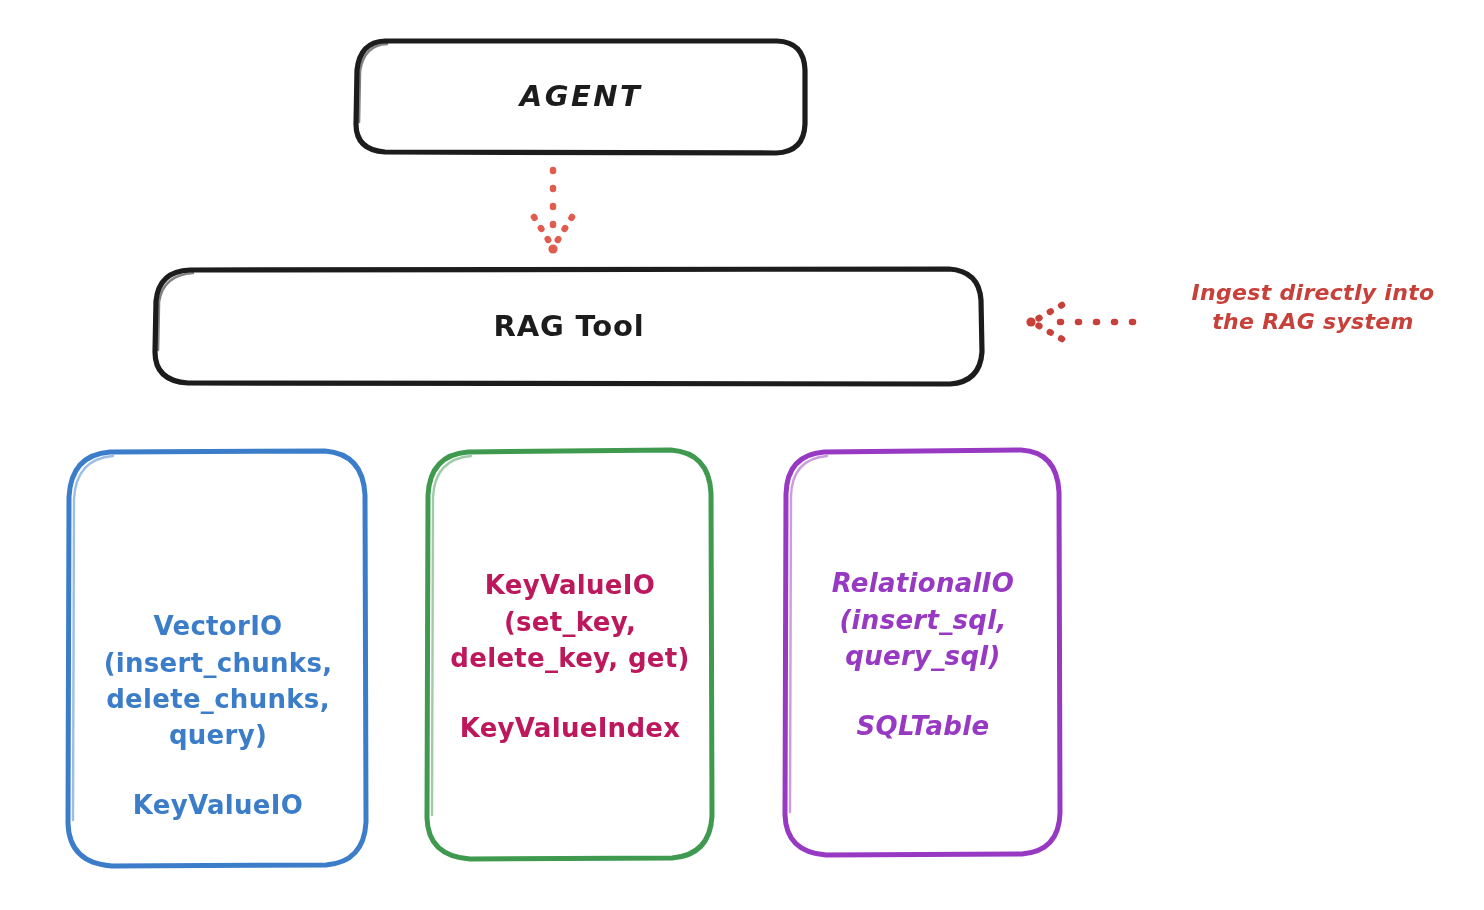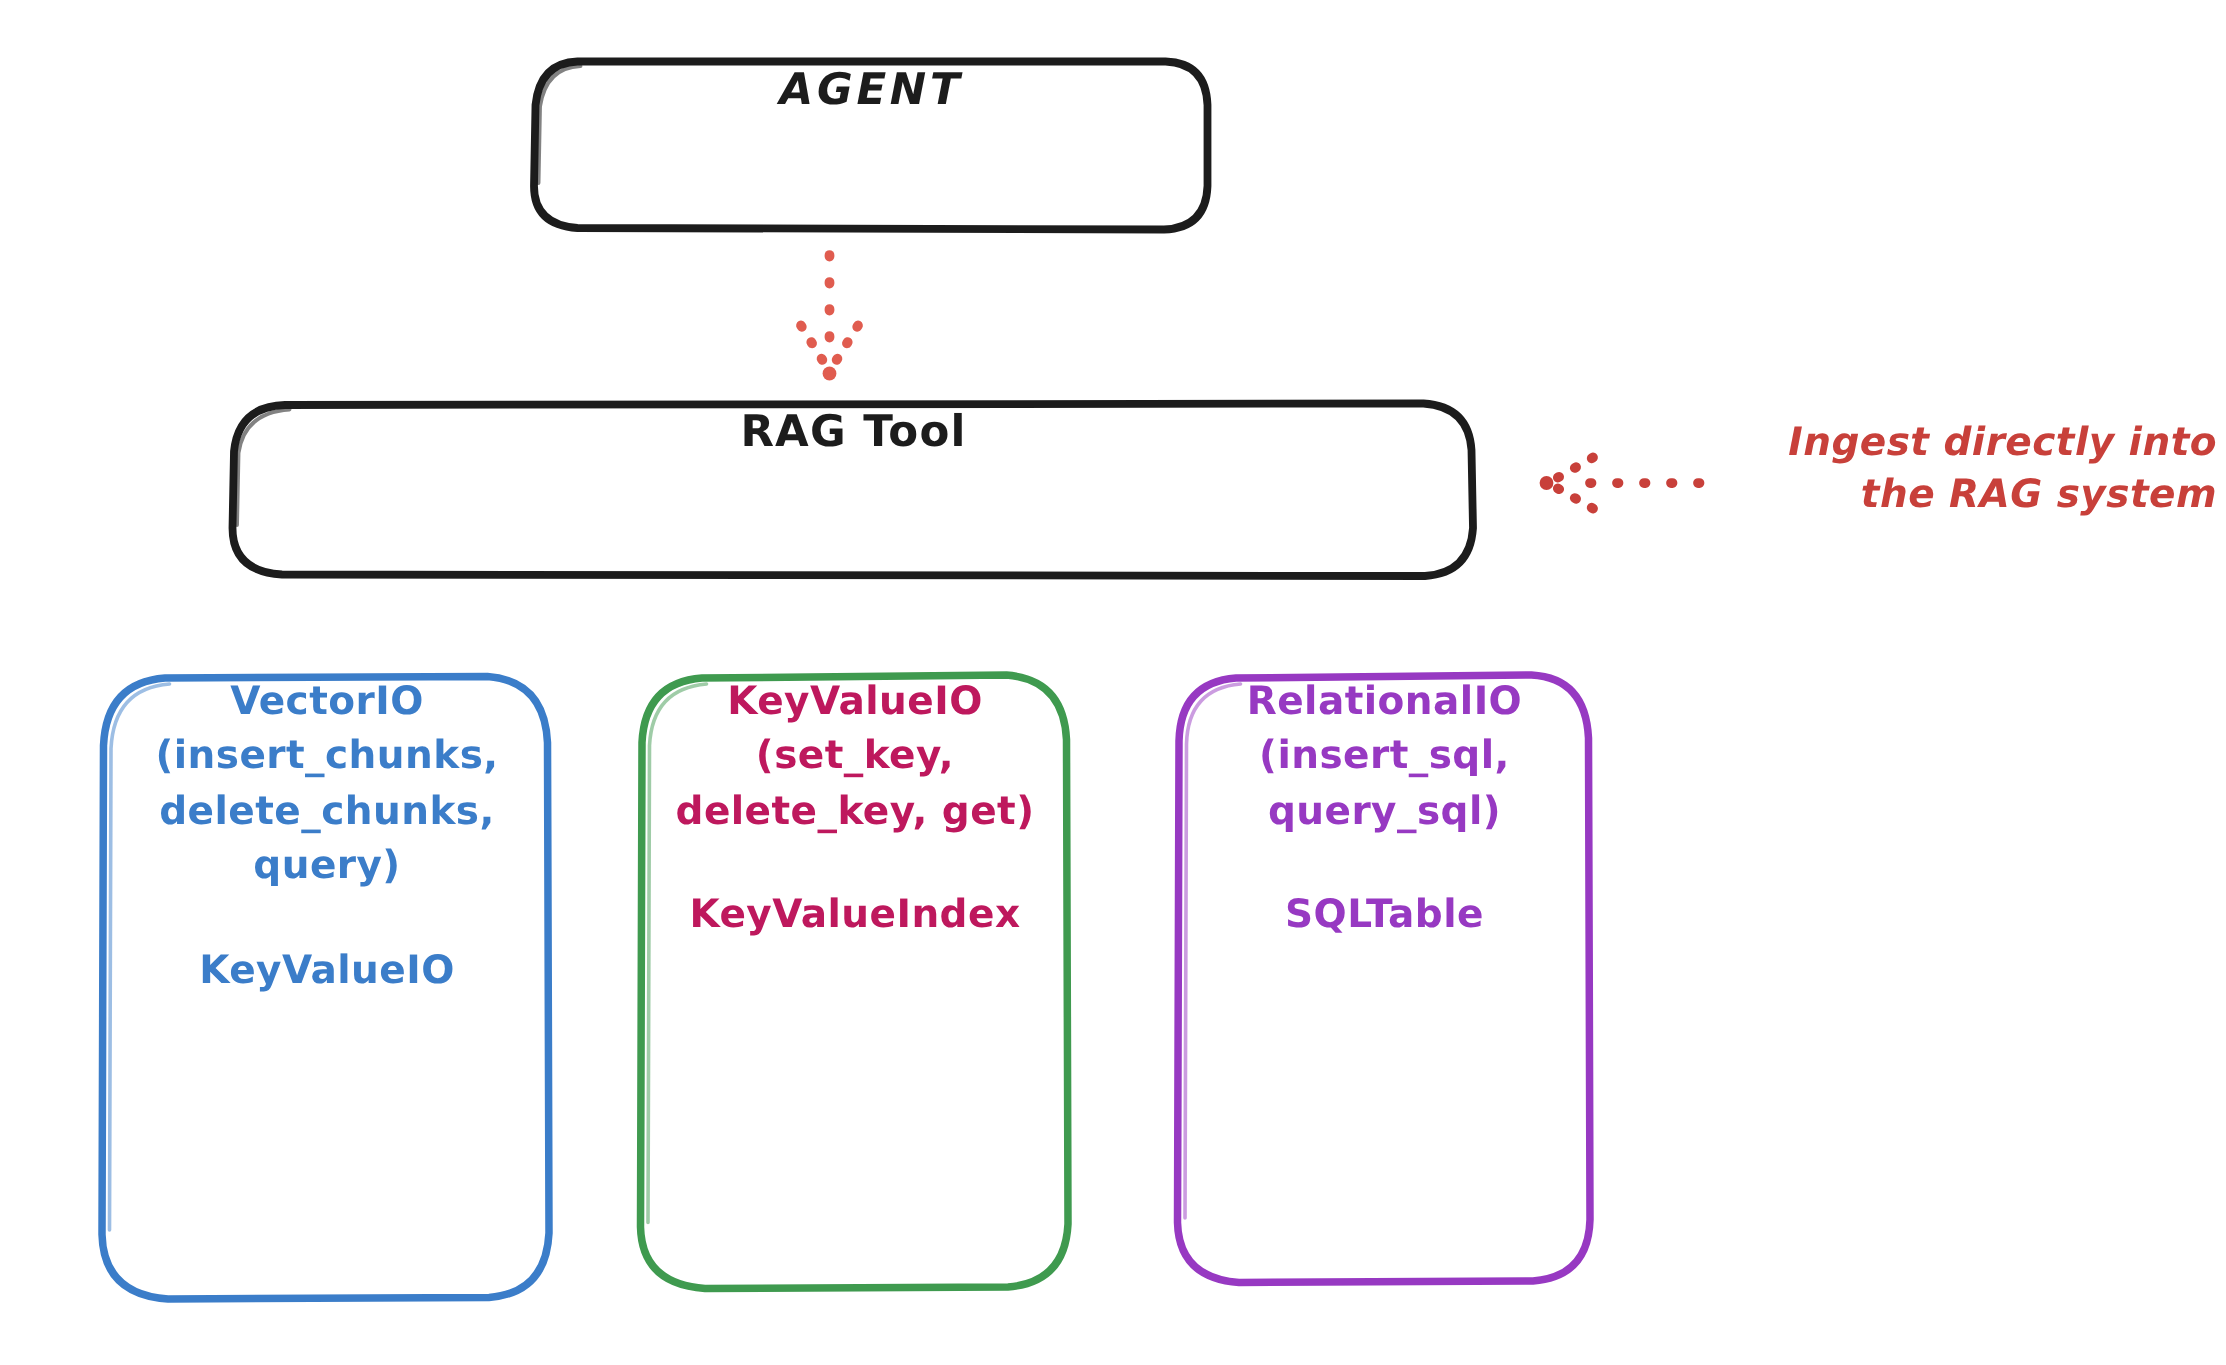--- a/index.html
+++ b/index.html
@@ -27,6 +27,7 @@
     display: flex;
     flex-direction: column;
     align-items: center;
+    justify-content: center;
     text-align: center;
     background: transparent;
     pointer-events: auto;

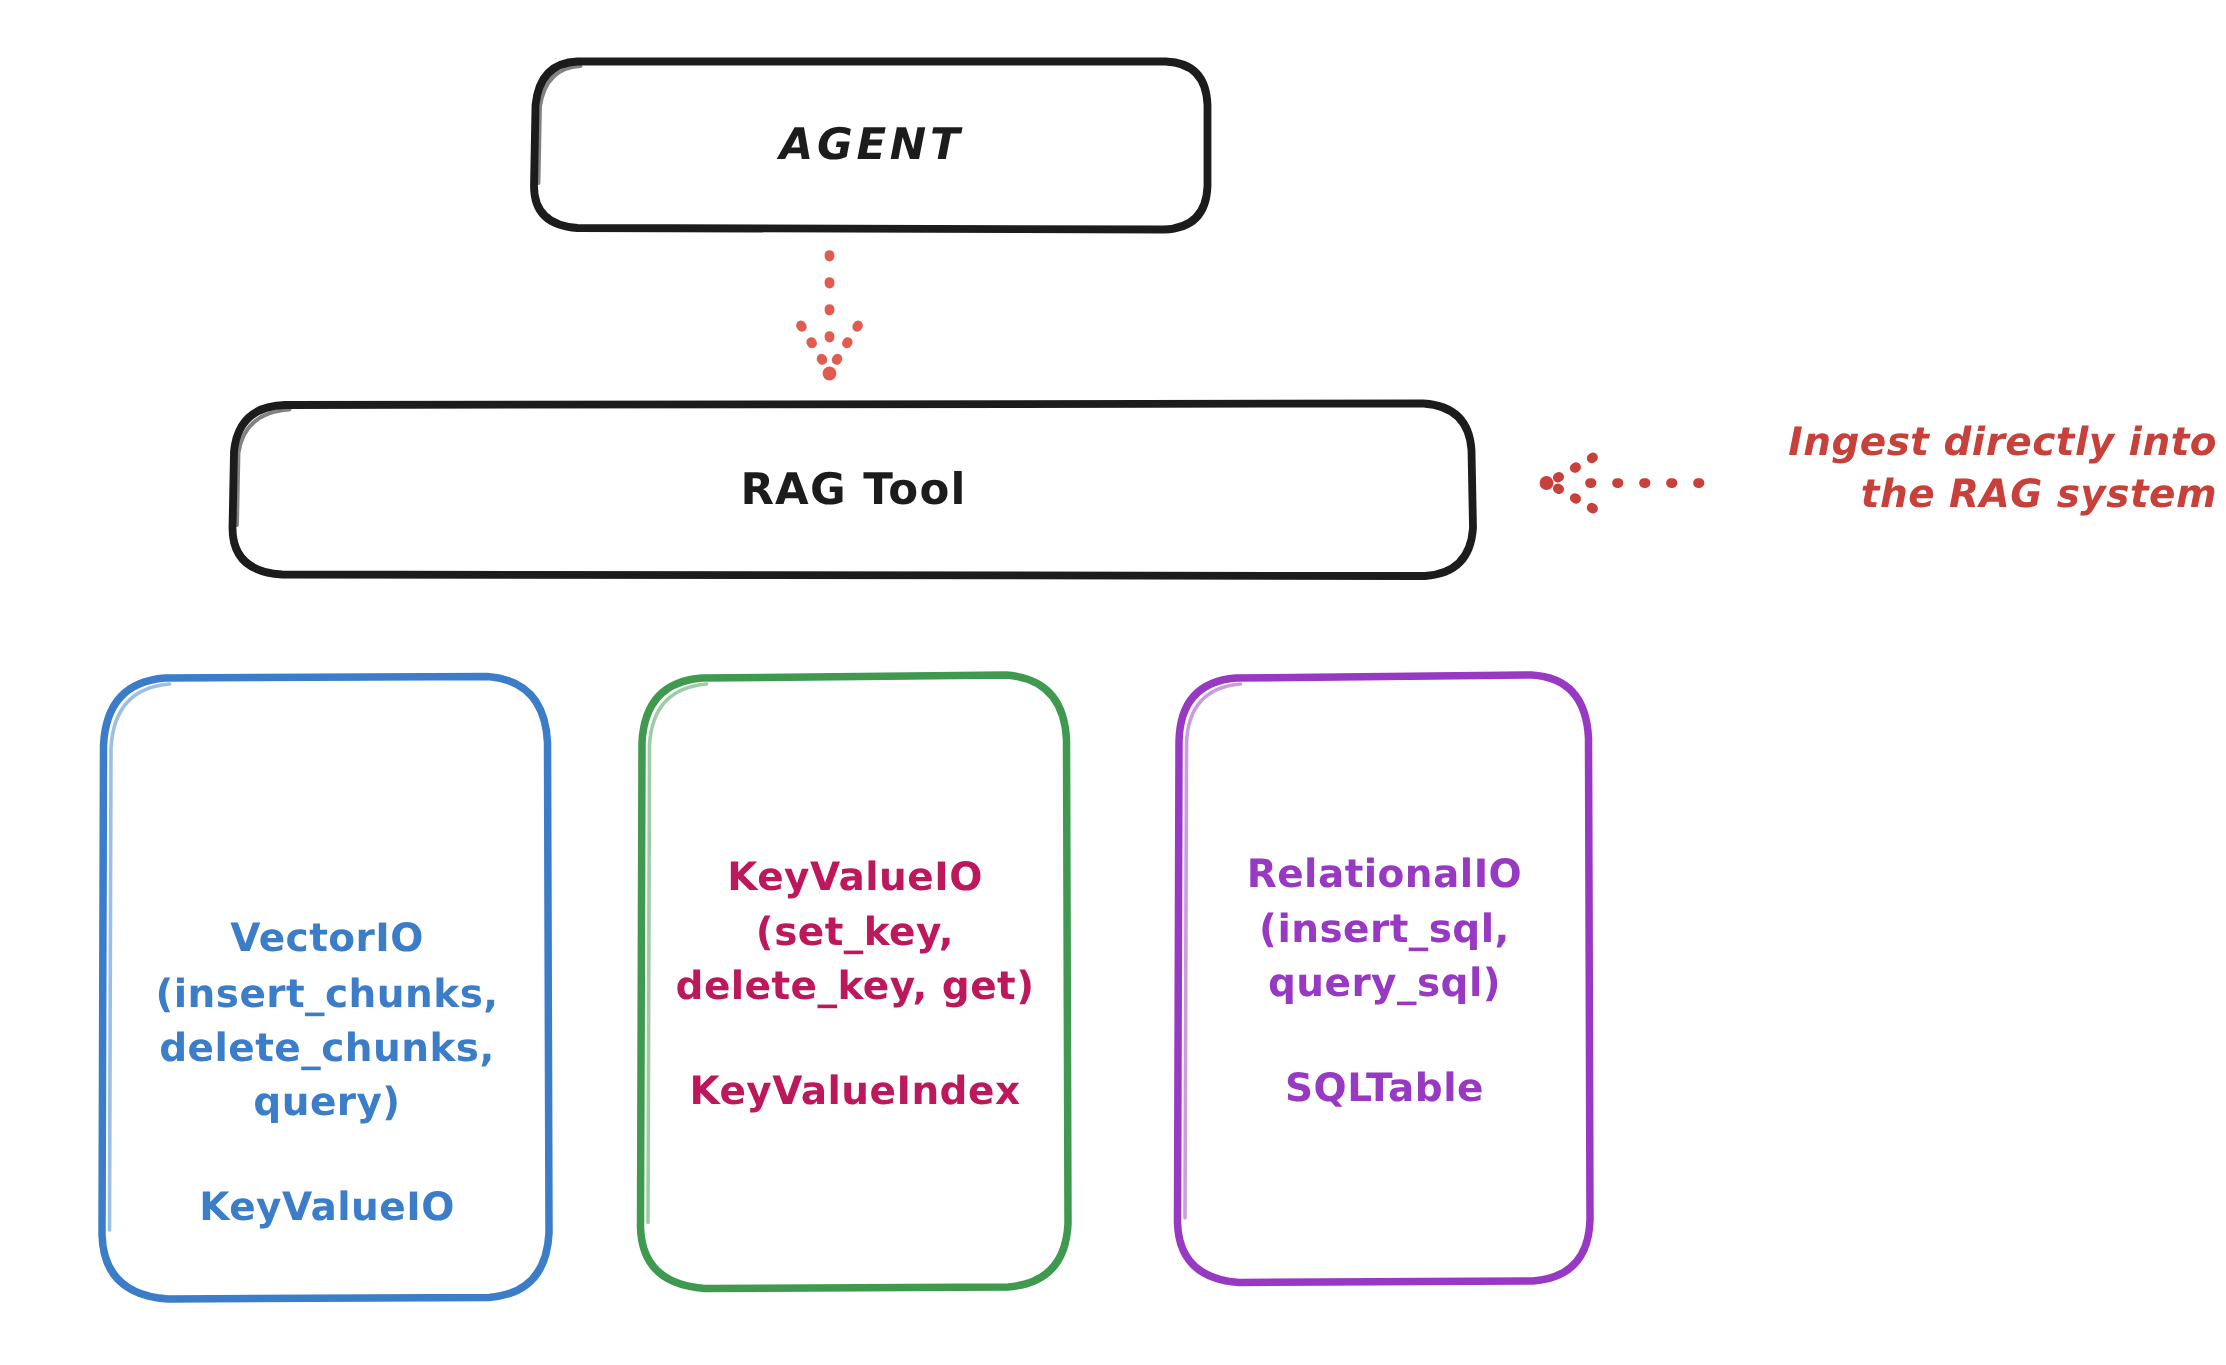--- a/index.html
+++ b/index.html
@@ -115,9 +115,9 @@
     left: 1148px;
     top: 278px;
     width: 330px;
-    text-align: right;
-    font-family: "DejaVu Sans", sans-serif;
-    font-size: 26px;
+    text-align: center;
+    font-family: "DejaVu Sans", sans-serif;
+    font-size: 22px;
     font-weight: 600;
     font-style: italic;
     line-height: 1.33;

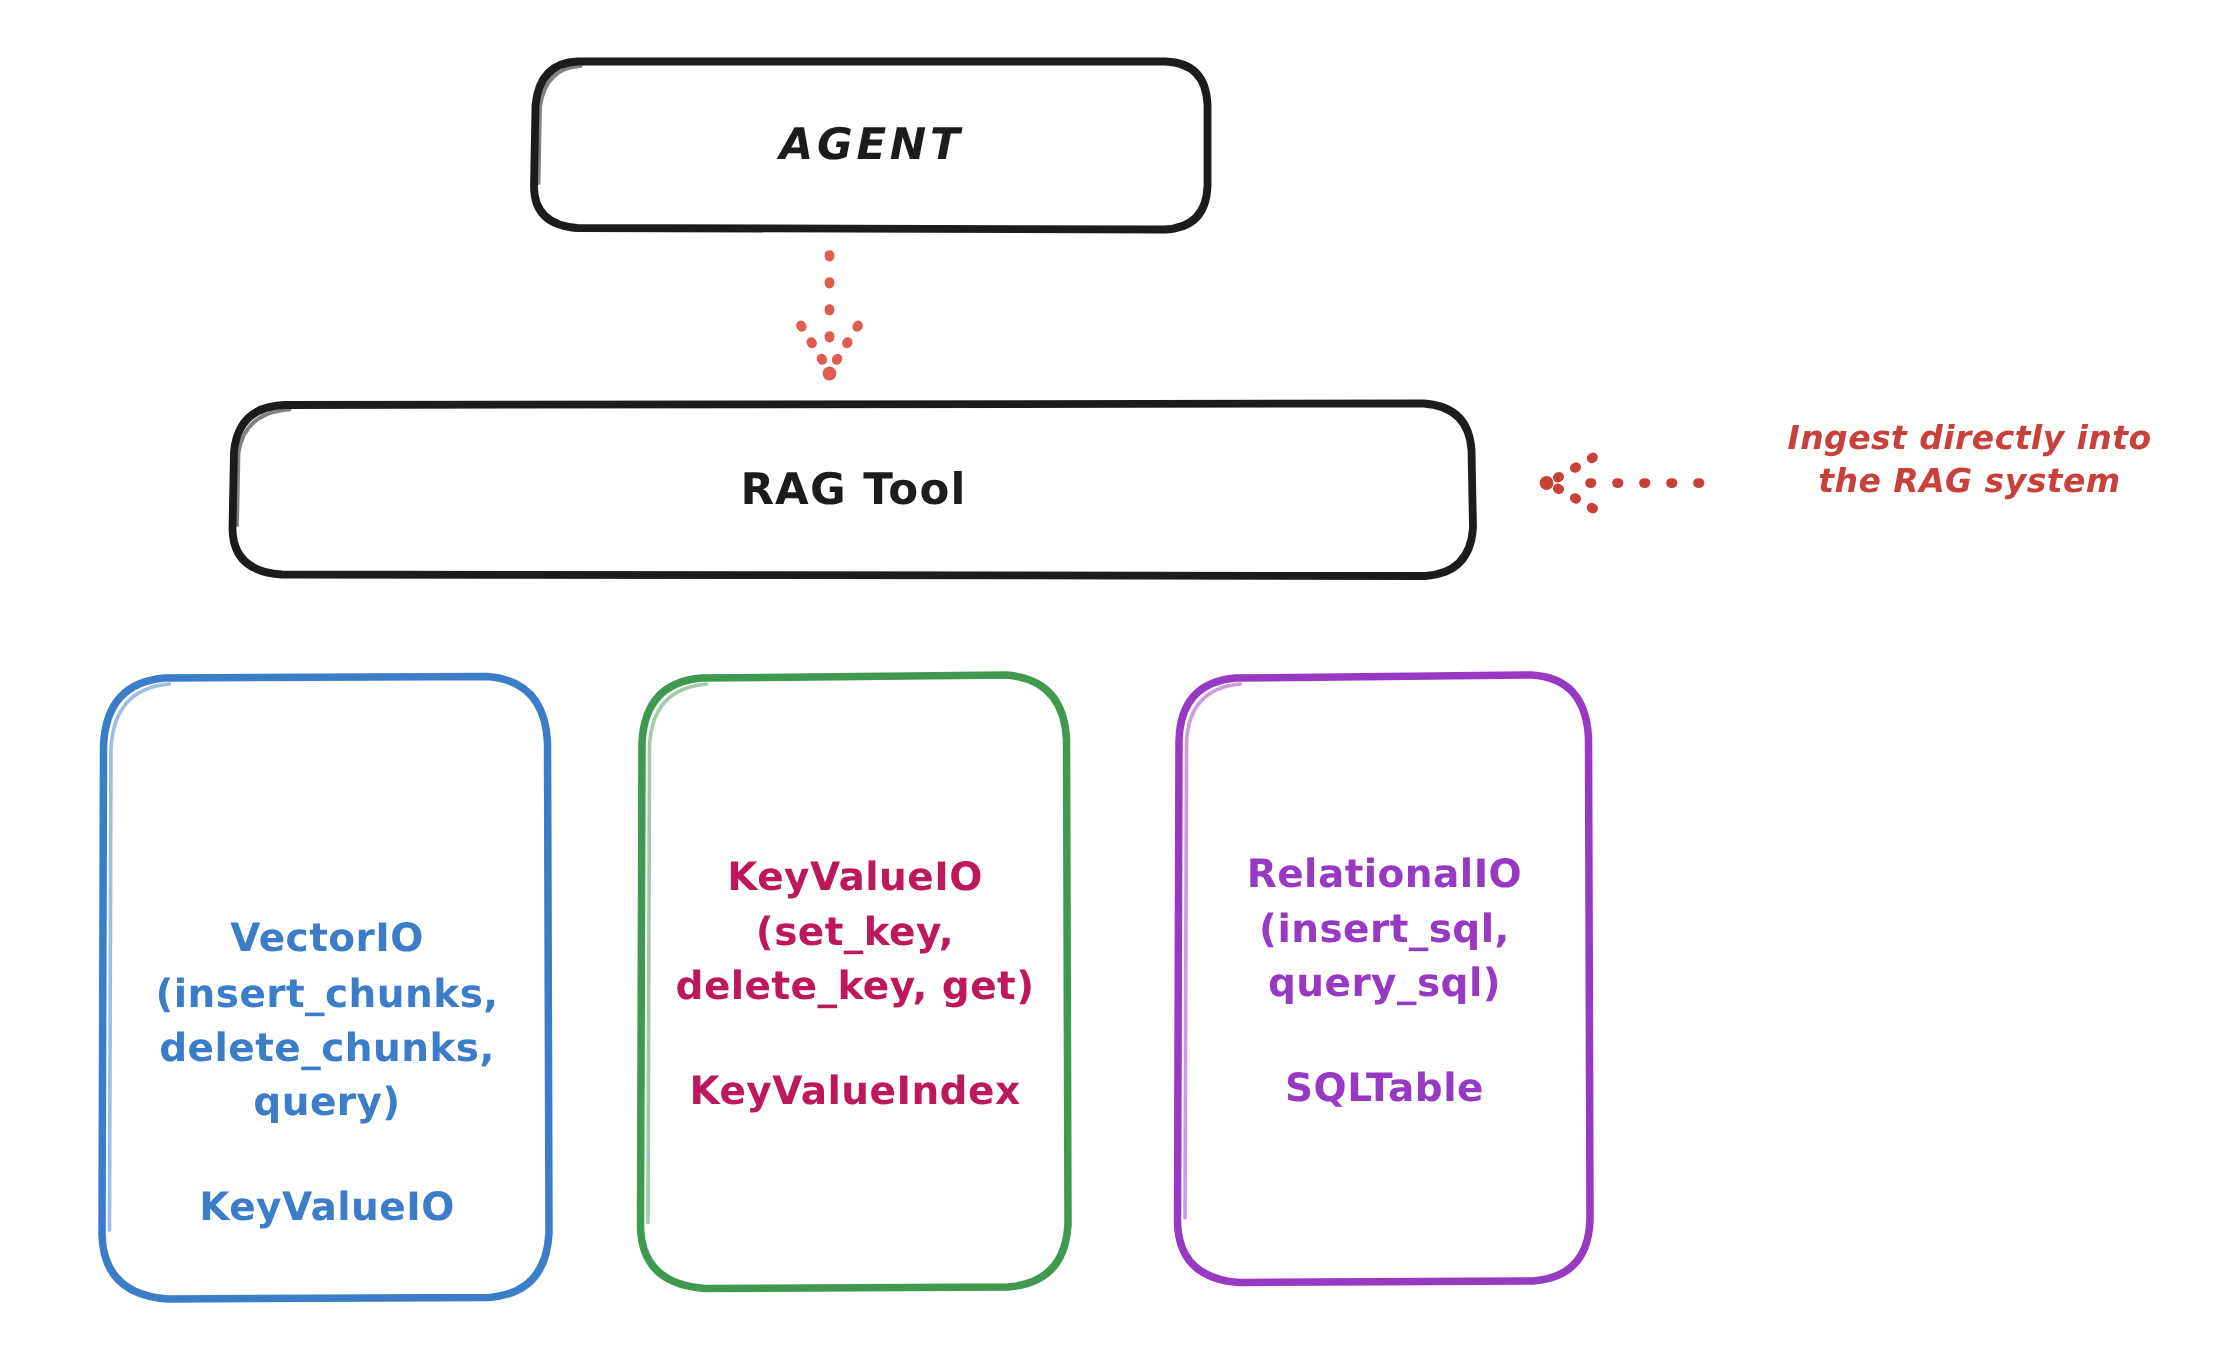--- a/index.html
+++ b/index.html
@@ -107,7 +107,7 @@
   #node-keyvalueio .node-label,
   #node-keyvalueio .node-sub { color: #be185d; }
   #node-relationalio .node-label,
-  #node-relationalio .node-sub { color: #9739c2; }
+  #node-relationalio .node-sub { color: #9739c2; font-style: italic; }
 
   
   #annotation-ingest {

